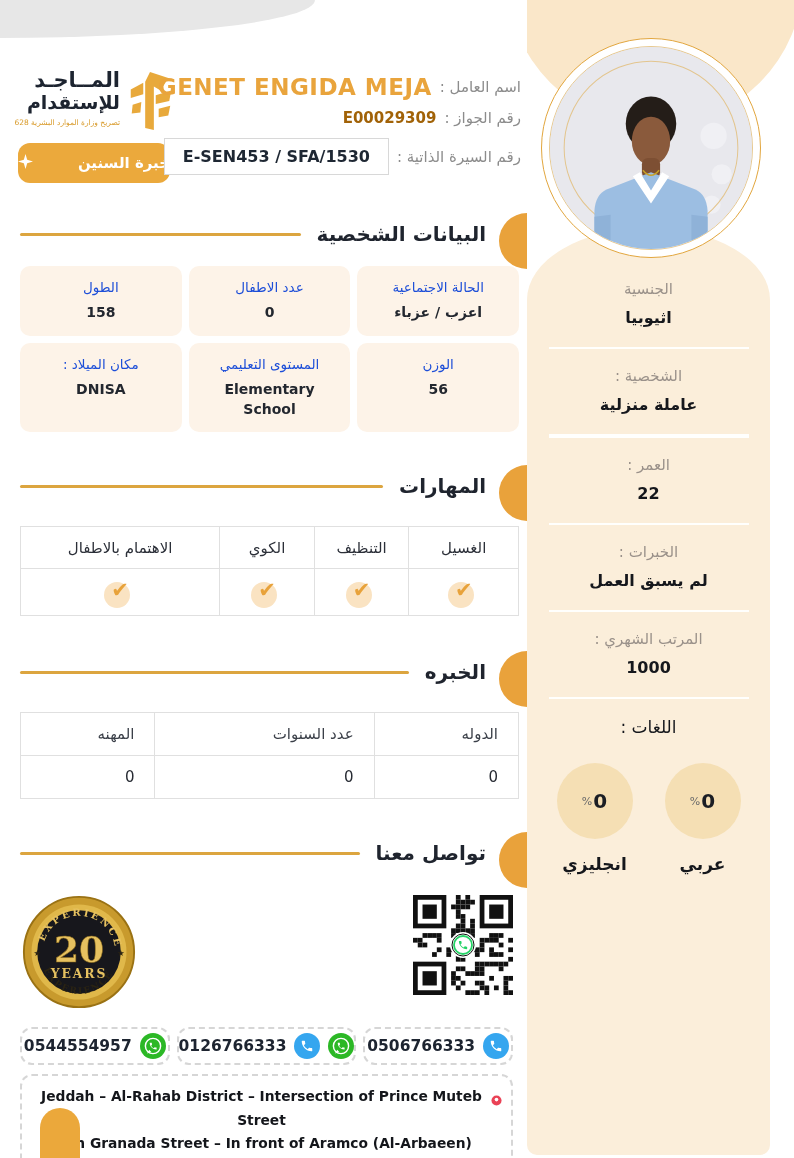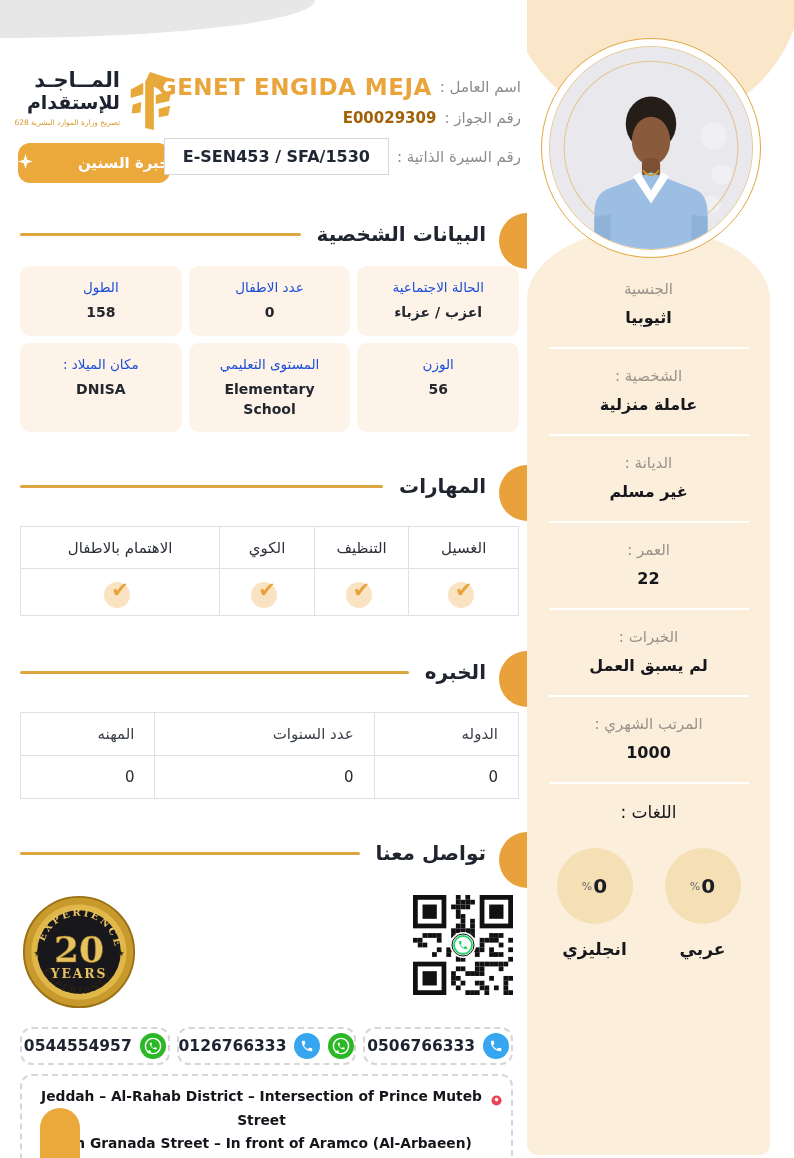--- a/index.html
+++ b/index.html
@@ -484,10 +484,6 @@
       <div class="sb-value">عاملة منزلية</div>
     </div>
     <div class="sb-divider"></div>
-    <div class="sb-item">
-      <div class="sb-label">الديانة :</div>
-      <div class="sb-value">غير مسلم</div>
-    </div>
     <div class="sb-divider"></div>
     <div class="sb-item">
       <div class="sb-label">العمر :</div>

